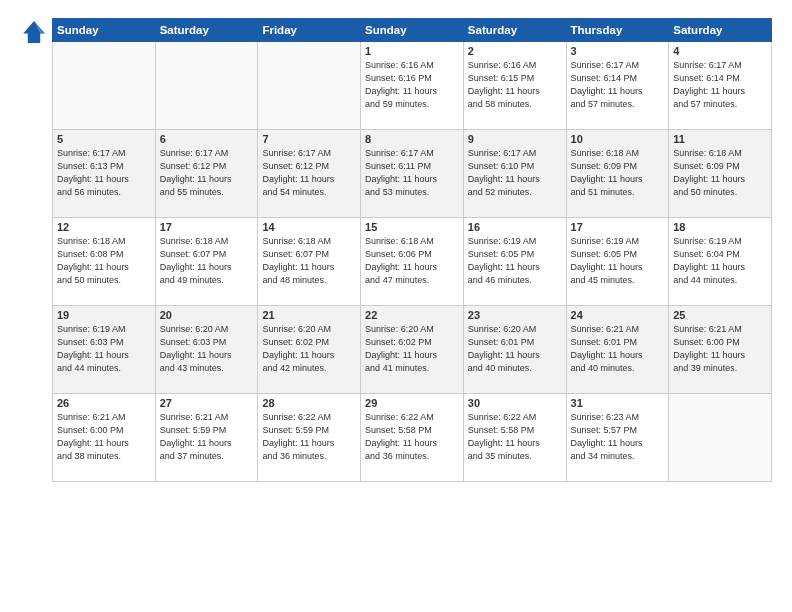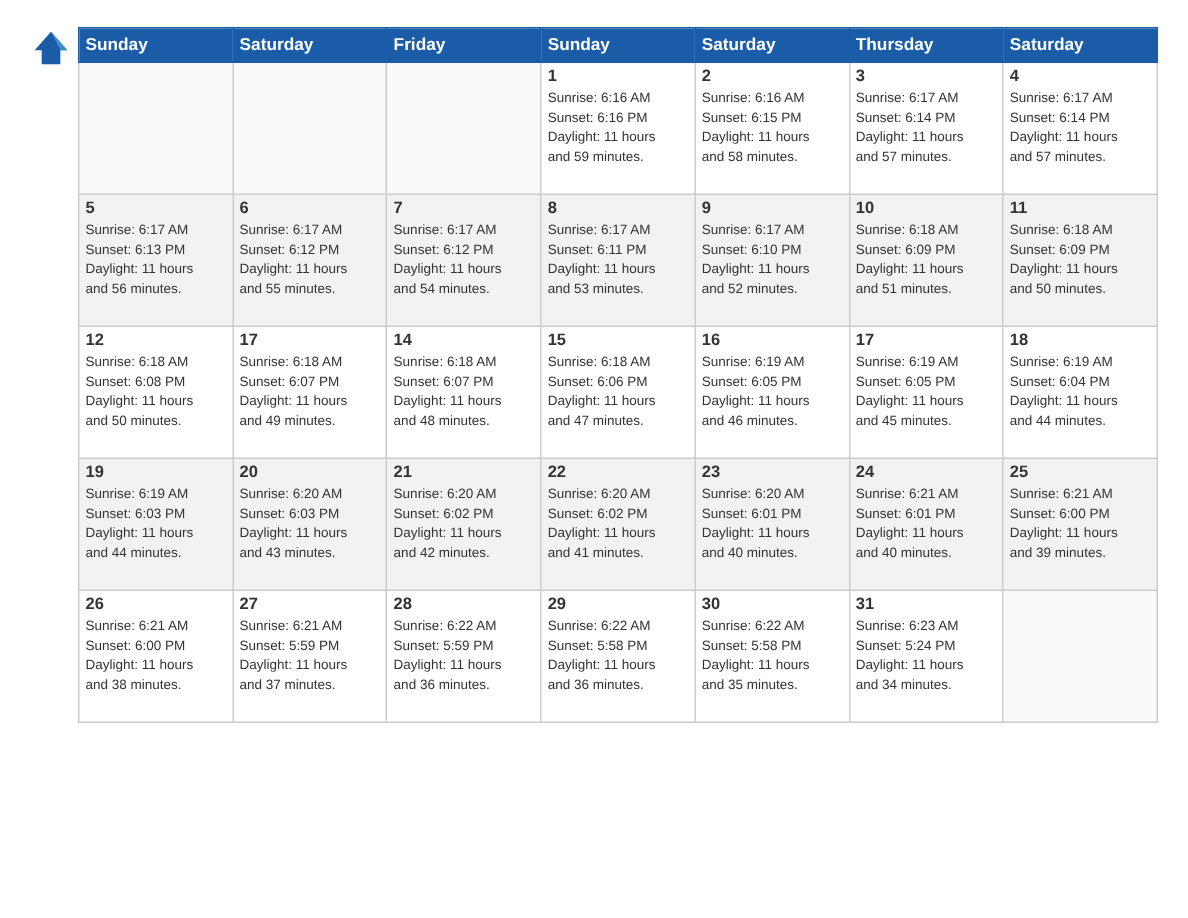--- a/index.html
+++ b/index.html
@@ -355,7 +355,7 @@
           <td>
             <span class="day-num">31</span>
             <div class="cell-text" style="white-space: pre-line;">Sunrise: 6:23 AM
-Sunset: 5:24 PM
+Sunset: 5:57 PM
 Daylight: 11 hours
 and 34 minutes.</div>
           </td>

